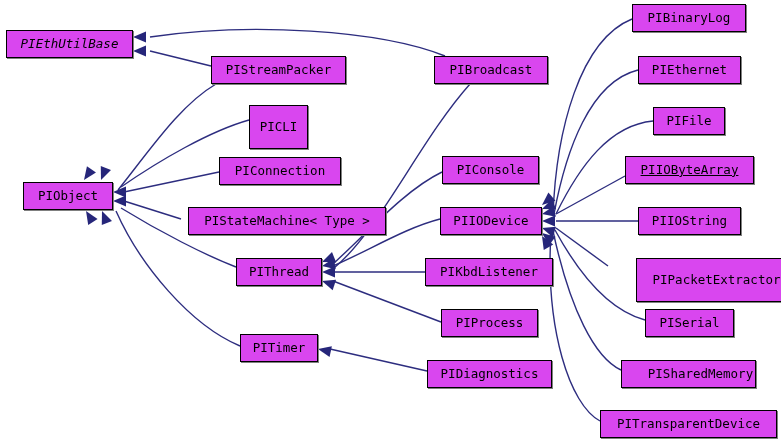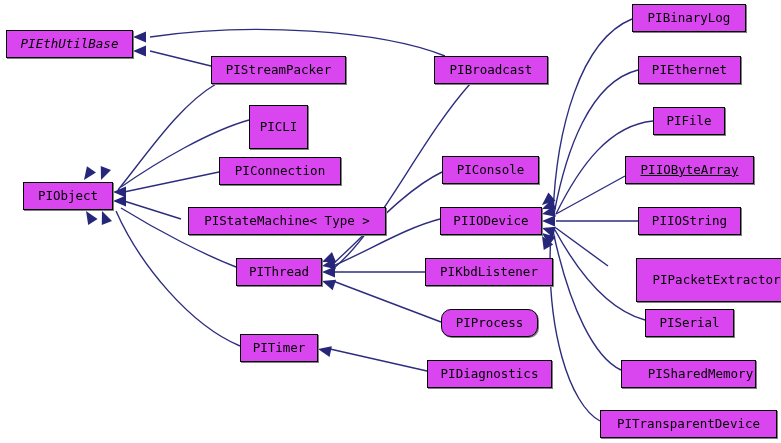--- a/index.html
+++ b/index.html
@@ -131,7 +131,7 @@
       <div class="node" style="left: 425px; top: 258px; width: 128px; height: 28px;">
         <span>PIKbdListener</span>
       </div>
-      <div class="node" style="left: 441px; top: 309px; width: 97px; height: 28px; border-radius: 10px;">
+      <div class="node" style="left: 441px; top: 309px; width: 97px; height: 28px;">
         <span>PIProcess</span>
       </div>
       <div class="node" style="left: 427px; top: 360px; width: 125px; height: 28px;">

